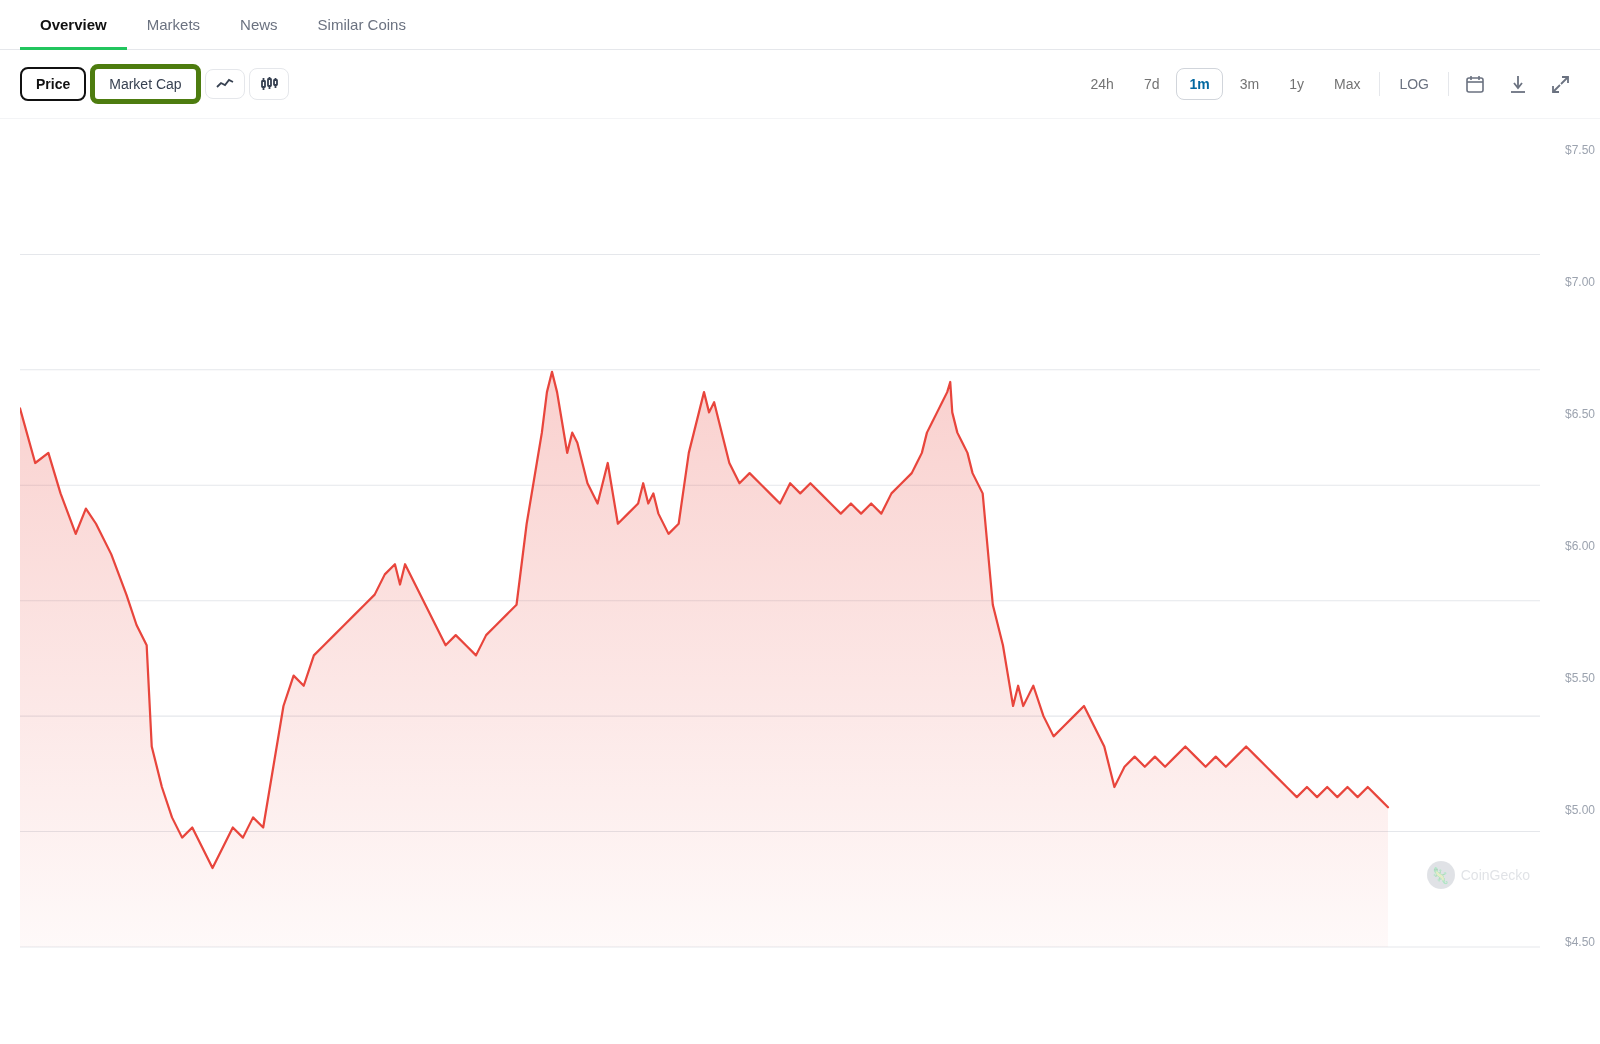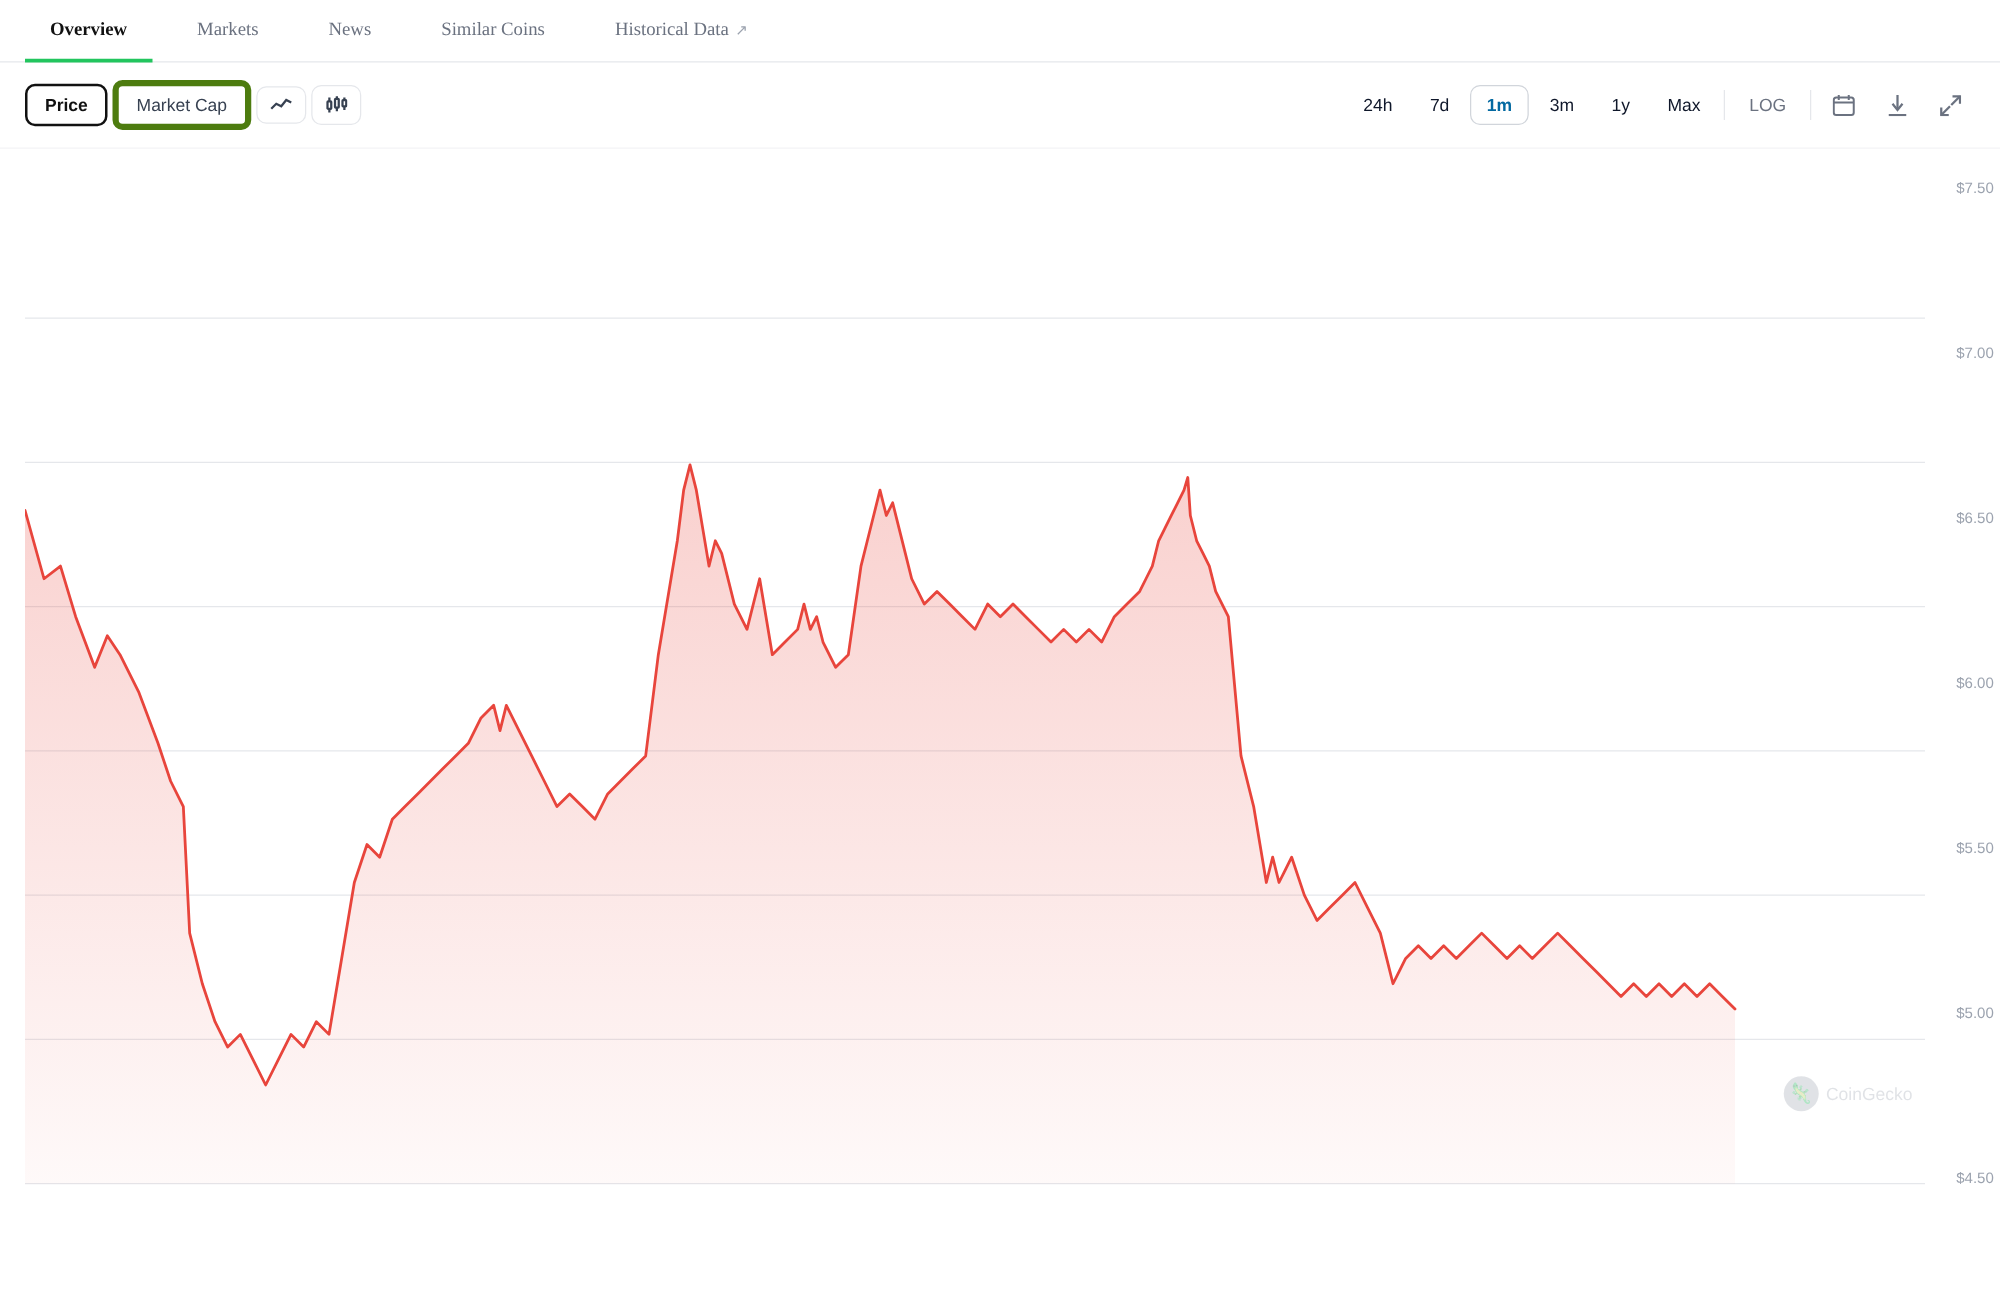--- a/index.html
+++ b/index.html
@@ -15,8 +15,7 @@
       align-items: center;
       border-bottom: 1px solid #e5e7eb;
       padding: 0 20px;
-      gap: 16px;
-      font-family: Liberation Serif, serif;
+      gap: 0;
     }
     .tab {
       padding: 16px 20px 14px;

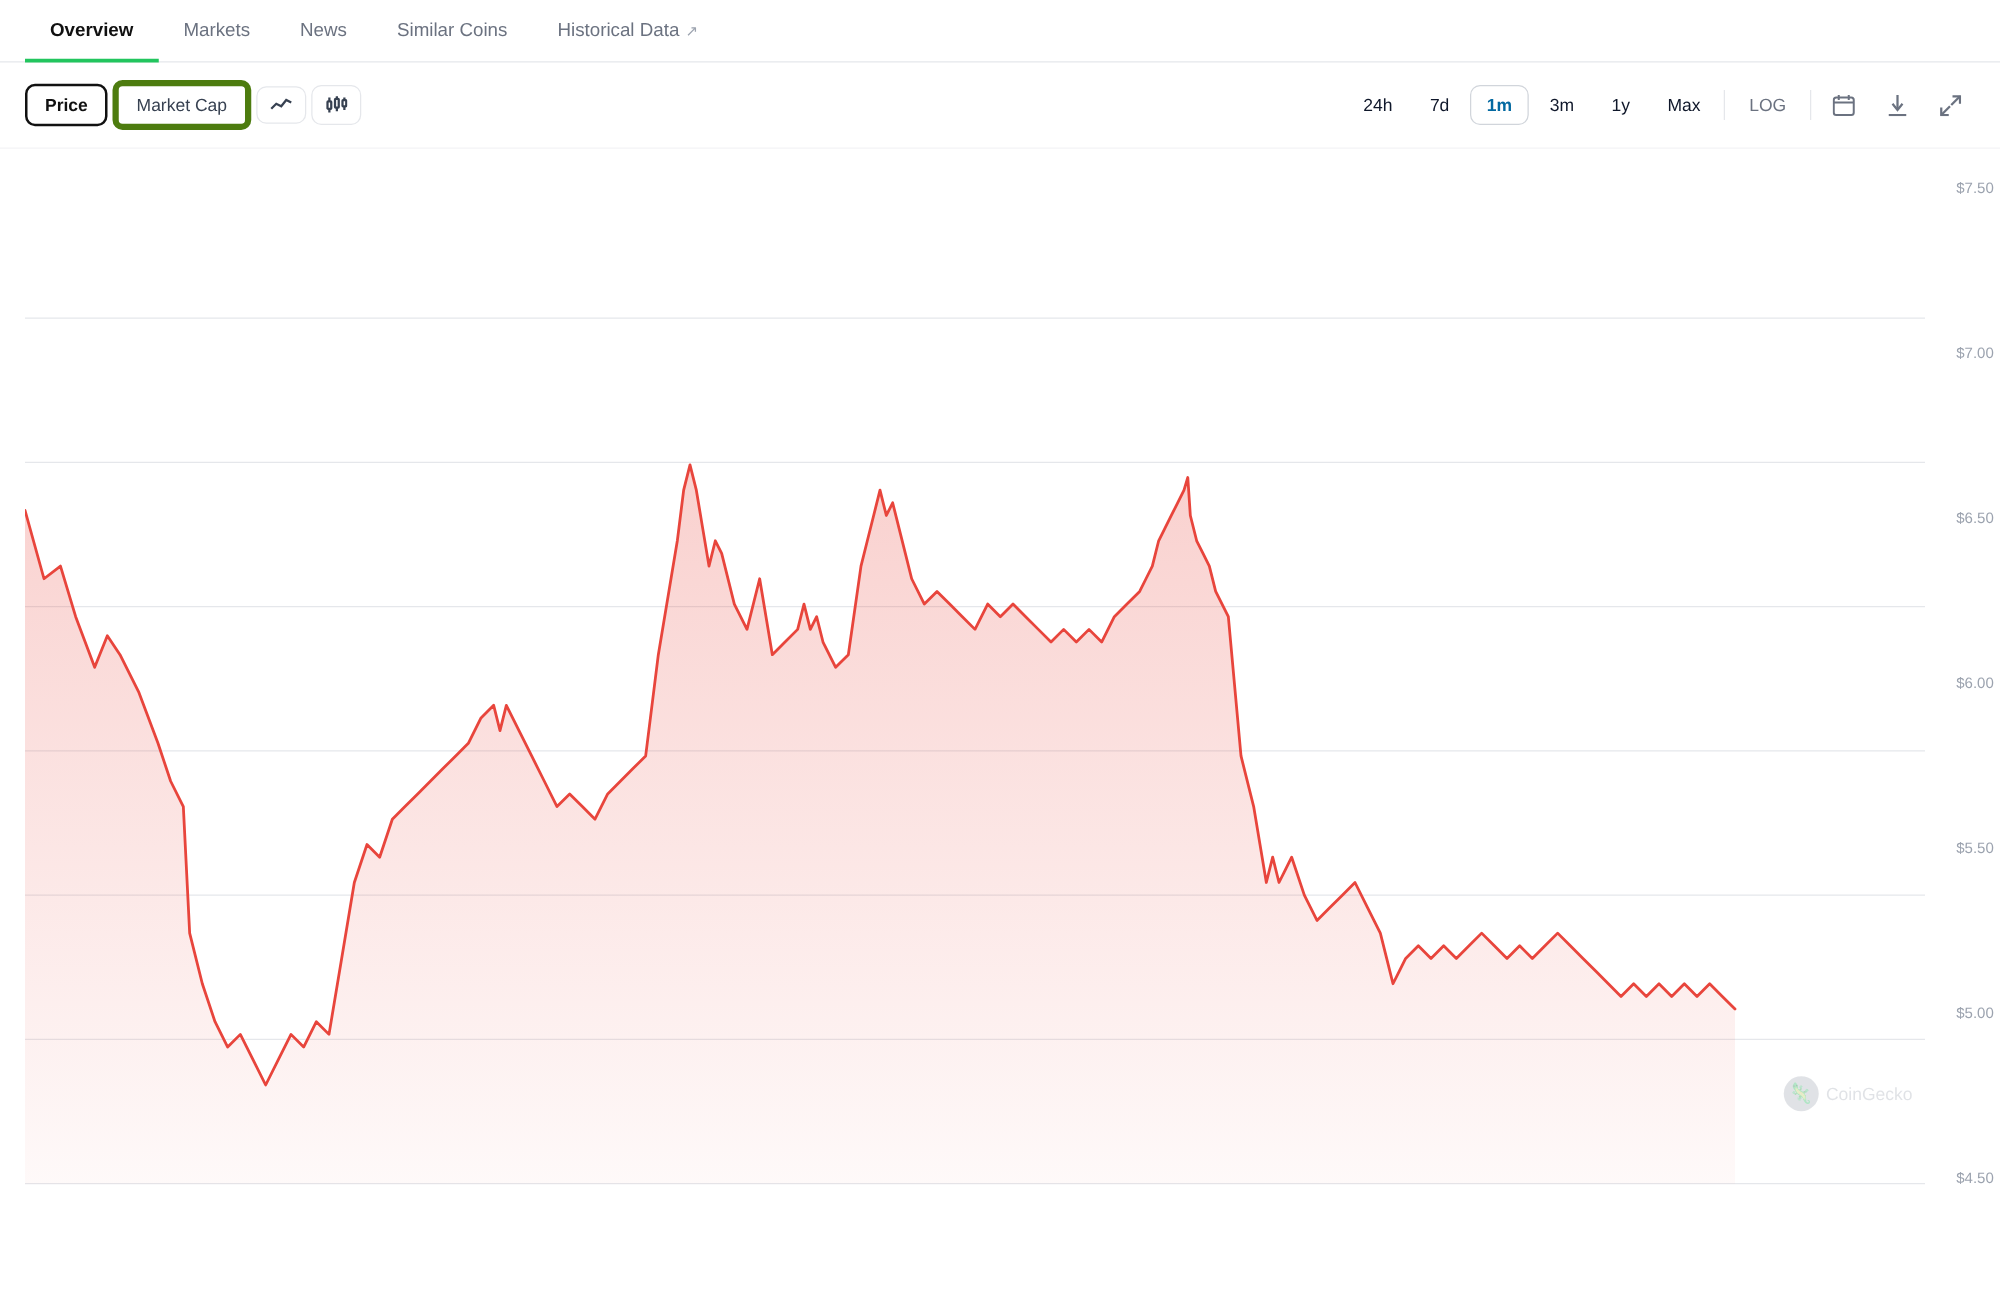--- a/index.html
+++ b/index.html
@@ -192,12 +192,6 @@
   </div>
   <div class="tab">
     <span>Similar Coins</span>
-  </div>
-  <div class="tab">
-    <span class="tab-external">
-      <span>Historical Data</span>
-      <span class="external-icon">↗</span>
-    </span>
   </div>
 </div>
 

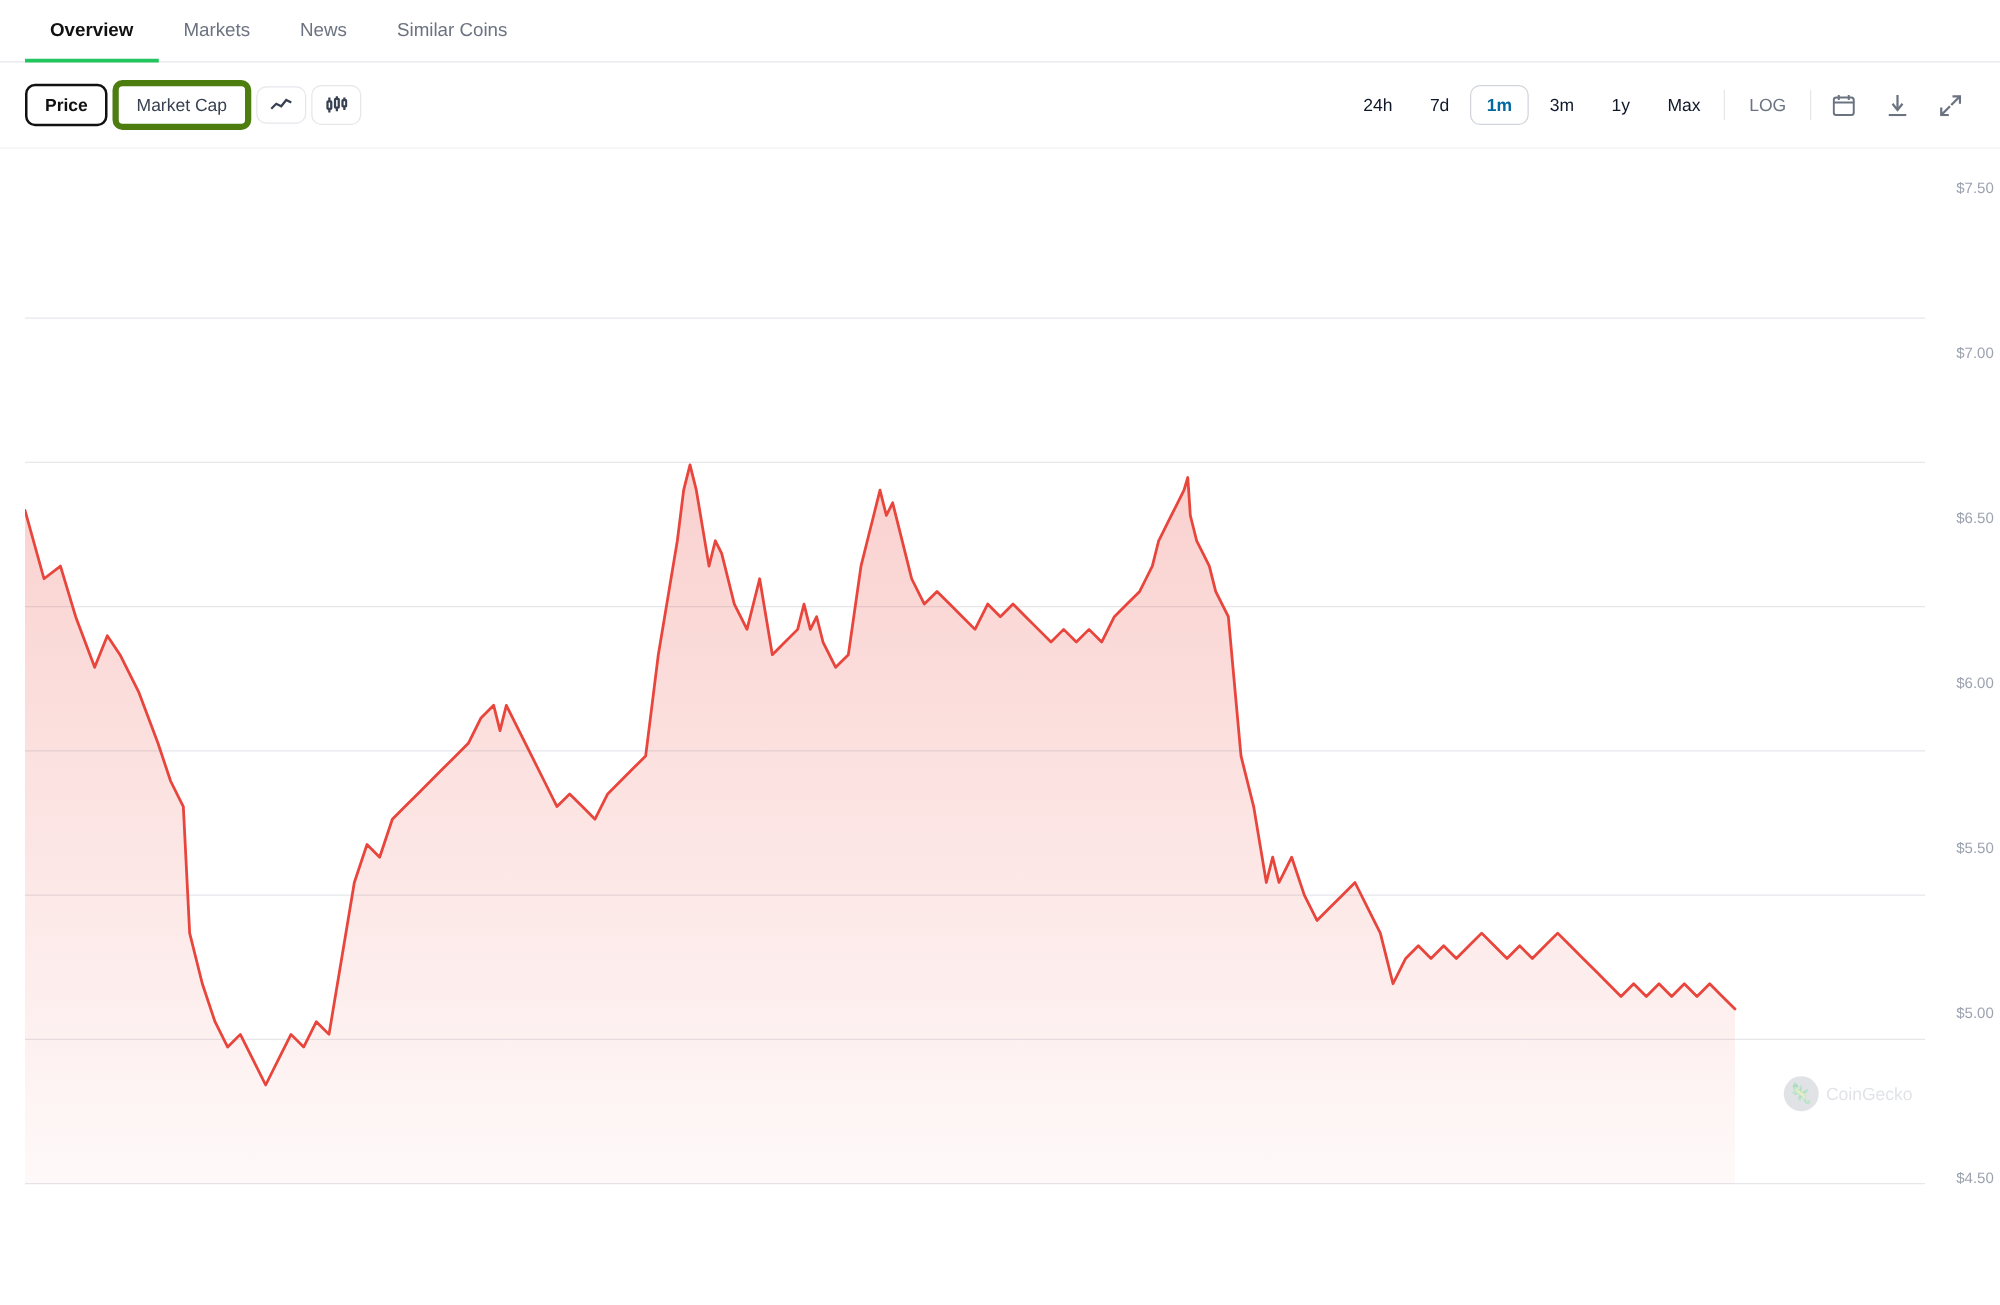--- a/index.html
+++ b/index.html
@@ -96,7 +96,7 @@
       cursor: pointer;
       border: 1px solid transparent;
       background: transparent;
-      color: #0f172a;
+      color: #737373;
       font-weight: 500;
     }
     .btn-time.active {

